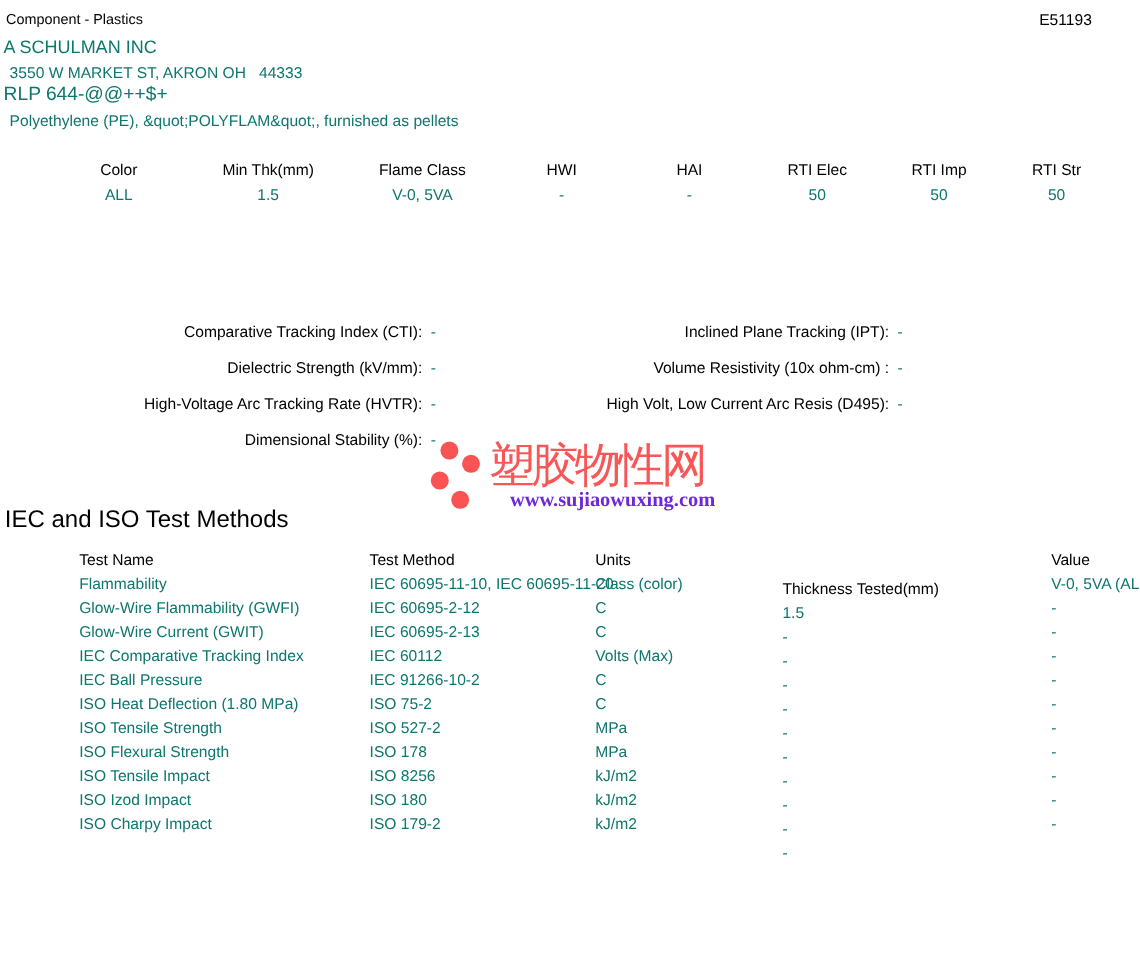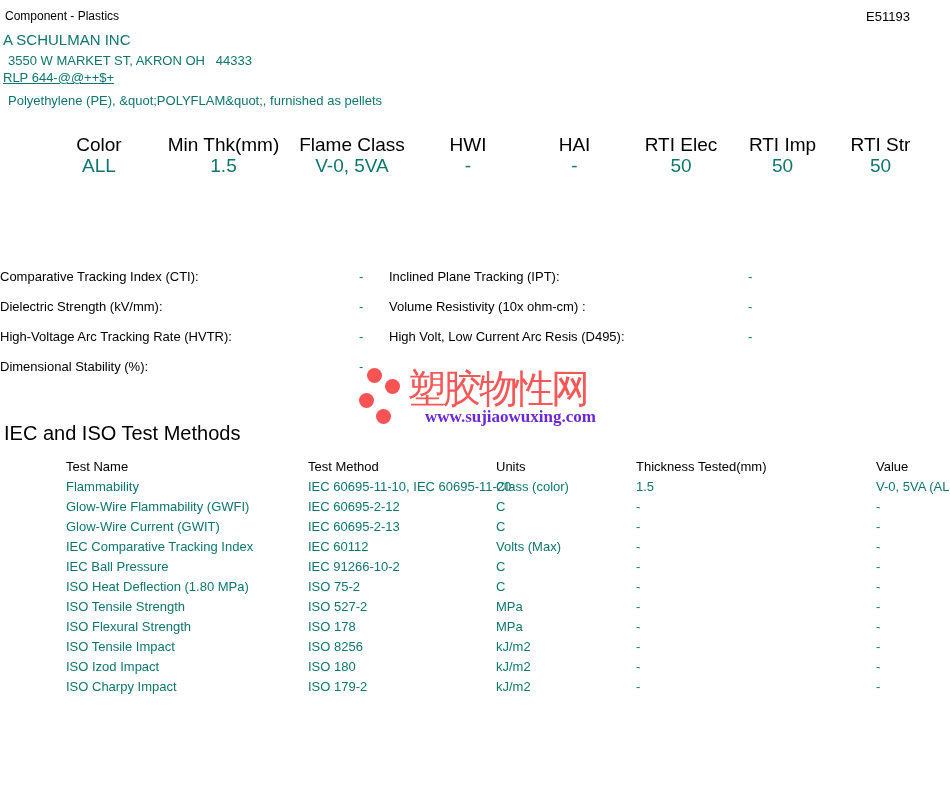--- a/index.html
+++ b/index.html
@@ -18,7 +18,7 @@
   
   .company-name{left:3px;top:31px;font-size:15px;}
   .company-address{left:8px;top:53px;font-size:13px;}
-  .grade-name{left:3px;top:70px;font-size:13px;text-decoration:underline;}
+  .grade-name{left:3px;top:70px;font-size:16px;}
   .material-desc{left:8px;top:93px;font-size:13px;}
 
   

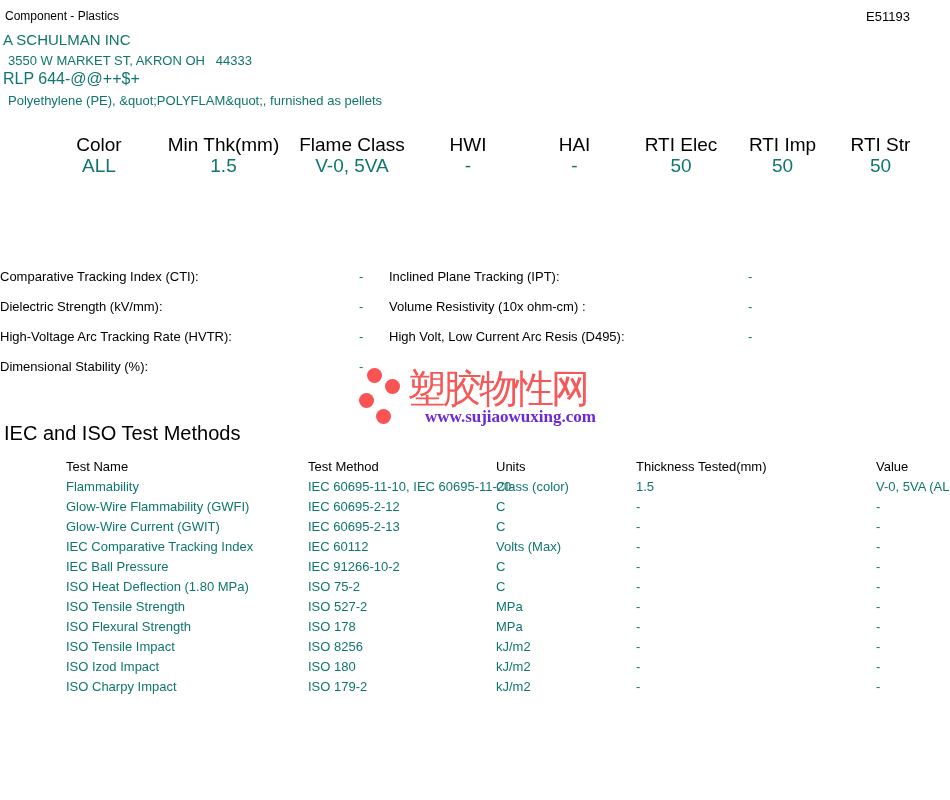--- a/index.html
+++ b/index.html
@@ -25,7 +25,7 @@
   .ratings-row{
     position:absolute;left:40px;width:890px;display:grid;
     grid-template-columns:118px 131px 126px 106px 107px 106px 97px 99px;
-    font-size:19px;
+    font-size:13px;
   }
   .ratings-head{top:134px;}
   .ratings-vals{top:155px;}

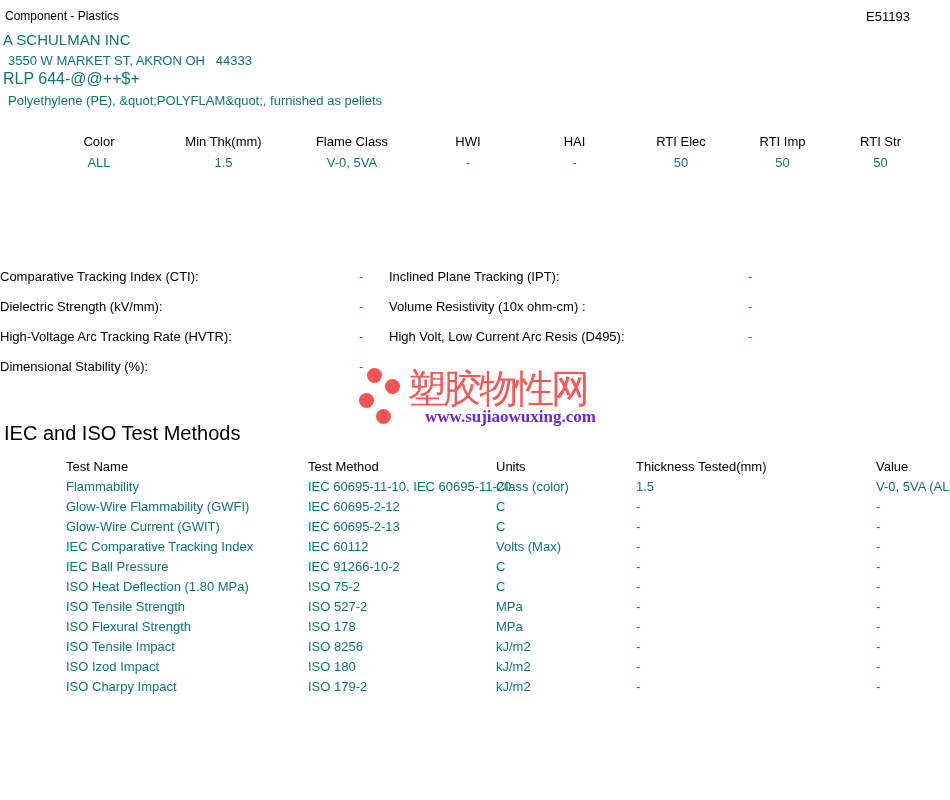--- a/index.html
+++ b/index.html
@@ -32,7 +32,7 @@
   .ratings-row span{text-align:center;white-space:pre;}
 
   
-  .prop-label{font-size:13px;text-align:left;white-space:pre;}
+  .prop-label{font-size:13px;text-align:right;white-space:pre;}
   .prop-label.l{left:0;width:352px;}
   .prop-label.r{left:389px;width:352px;}
   .prop-value{font-size:13px;}

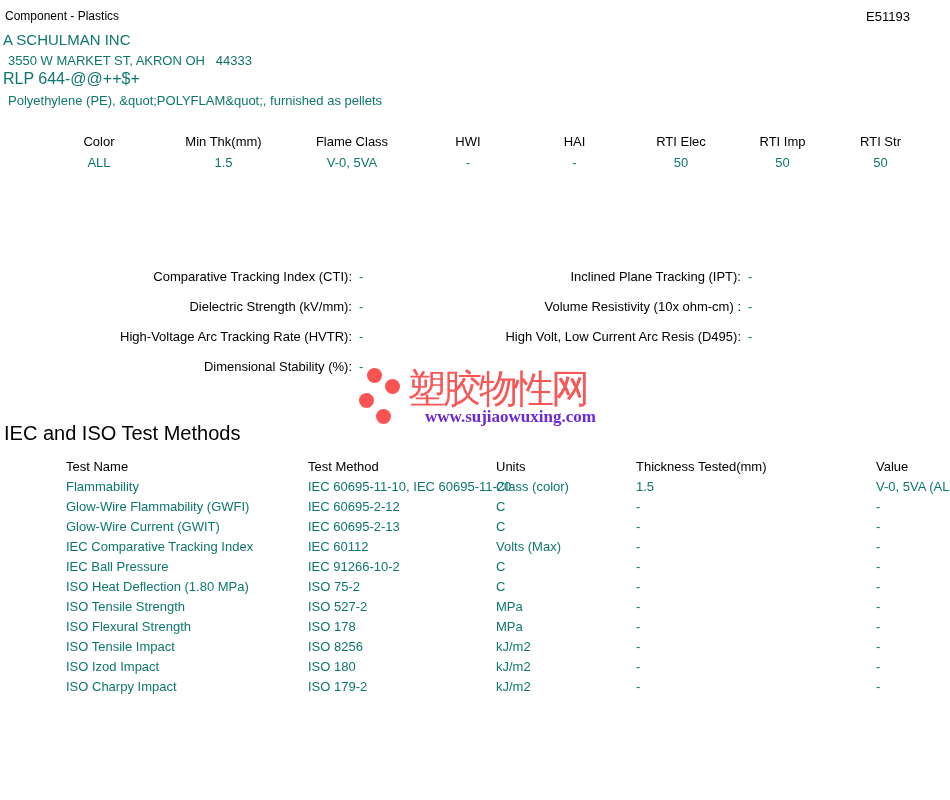--- a/index.html
+++ b/index.html
@@ -55,7 +55,7 @@
   .tbl{position:absolute;left:0;top:459px;width:950px;font-size:13px;padding-left:36px;}
   .tbl-row{position:relative;height:20px;}
   .tbl-row span{position:absolute;white-space:pre;}
-  .c1{left:30px;} .c2{left:260px;margin-left:12px;} .c3{left:460px;} .c4{left:600px;} .c5{left:840px;}
+  .c1{left:30px;} .c2{left:260px;margin-left:12px;} .c3{left:460px;} .c4{left:616px;margin-top:24px;} .c5{left:840px;}
 </style>
 </head>
 <body>

